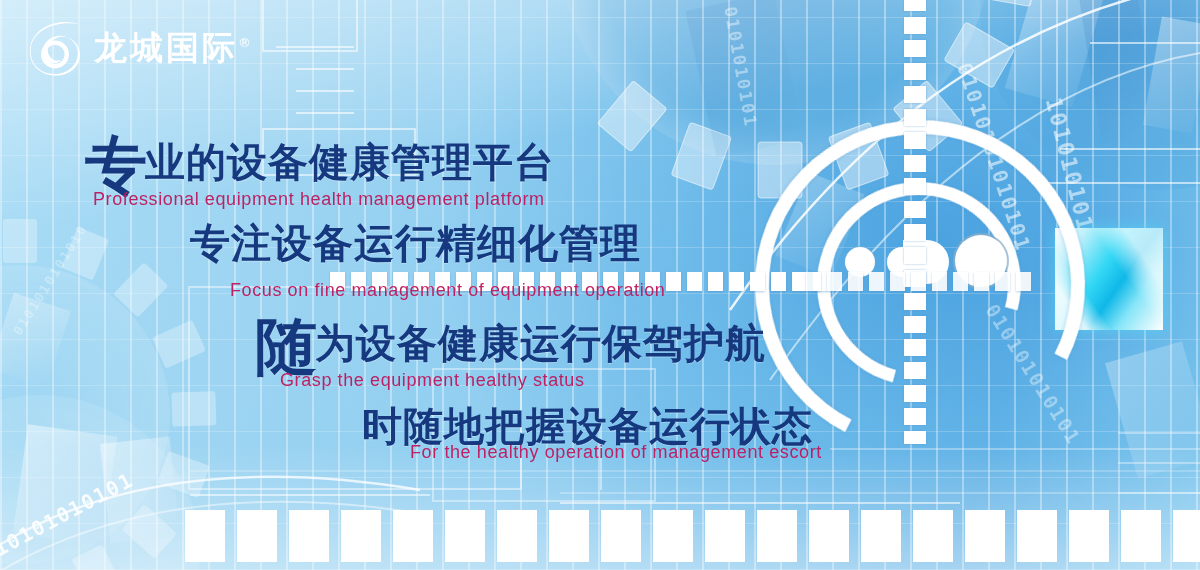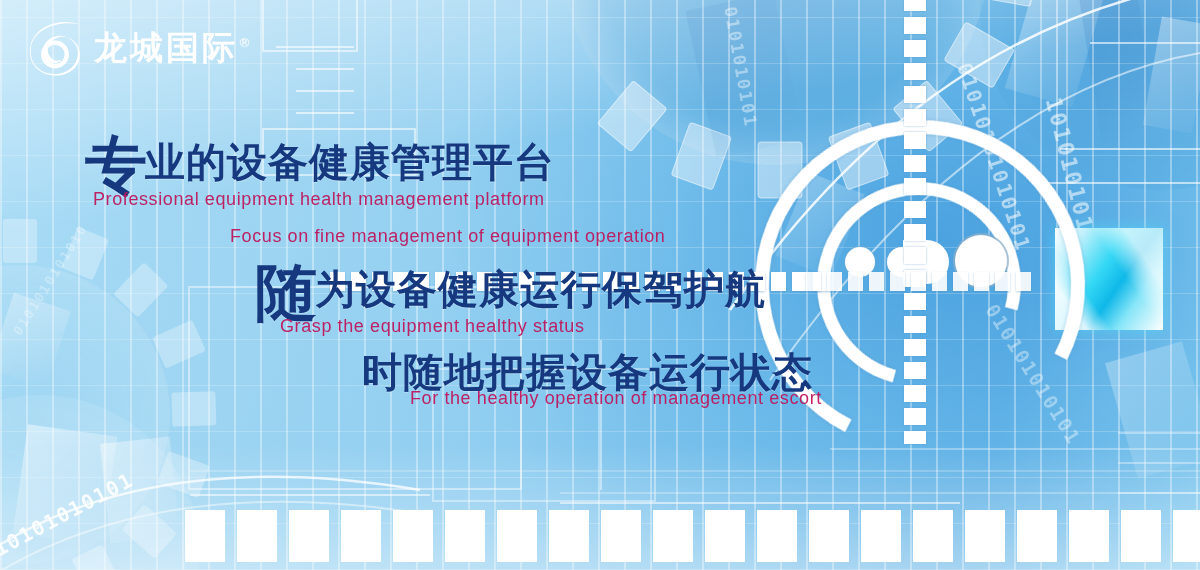--- a/index.html
+++ b/index.html
@@ -384,6 +384,7 @@
     </div>
 
     <div class="hl row2">
+      <div class="cn">专注设备运行精细化管理</div>
       <div class="en">Focus on fine management of equipment operation</div>
     </div>
 

